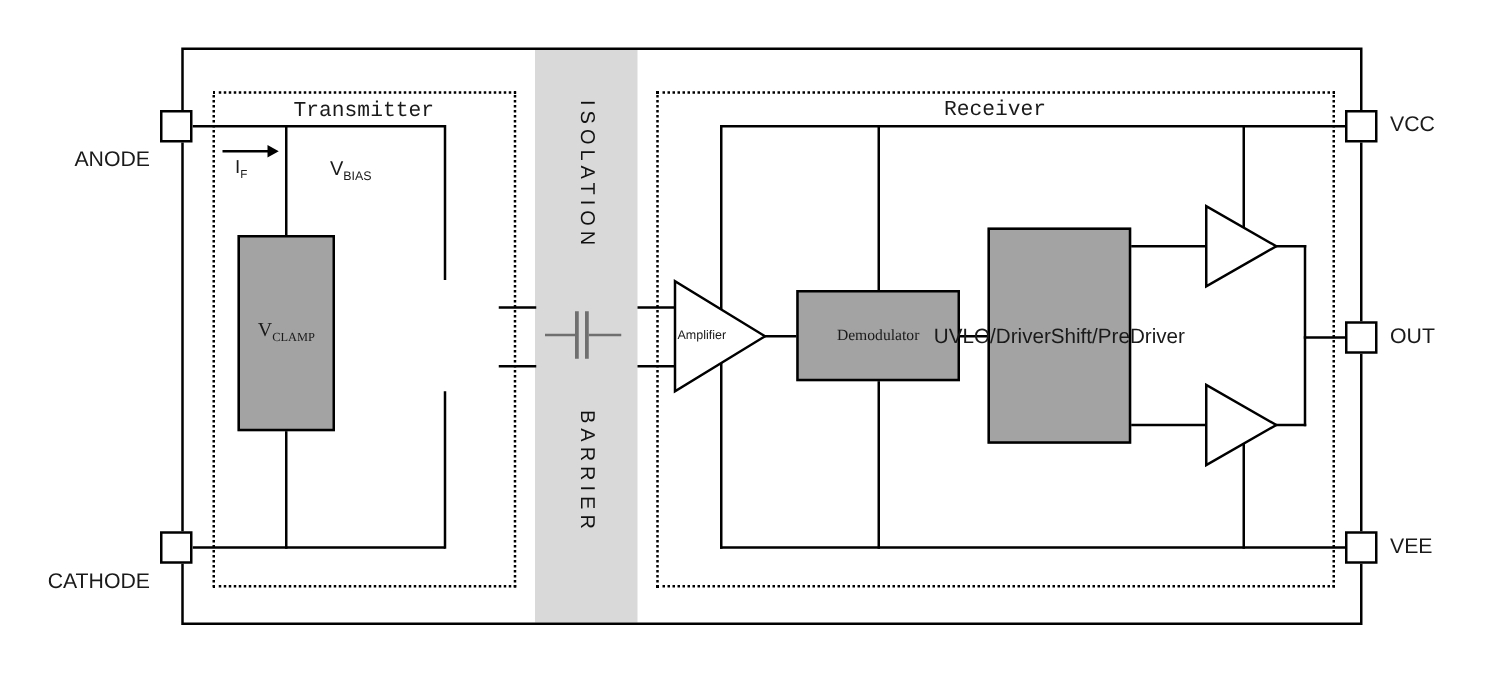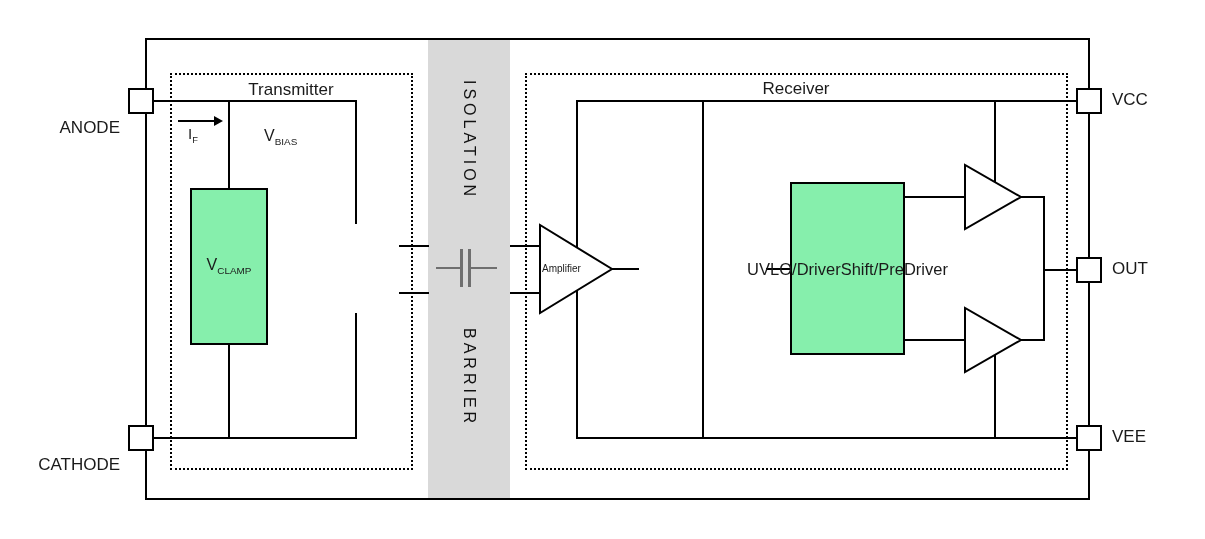--- a/index.html
+++ b/index.html
@@ -15,7 +15,7 @@
   .pin{position:absolute;width:26px;height:26px;border:2px solid #000000;background:#ffffff;box-sizing:border-box;}
   .lbl{position:absolute;font-size:17px;line-height:20px;white-space:nowrap;}
   .lbl.right{text-align:right;margin-top:28px;}
-  .title{position:absolute;font-size:17px;line-height:21px;text-align:center;background:#ffffff;}
+  .title{position:absolute;font-size:17px;line-height:21px;text-align:center;background:#ffffff;font-family:Liberation Mono, monospace;}
   .blocklabel{position:absolute;display:flex;align-items:center;justify-content:center;box-sizing:border-box;}
   sub{font-size:0.62em;}
   .vtext{

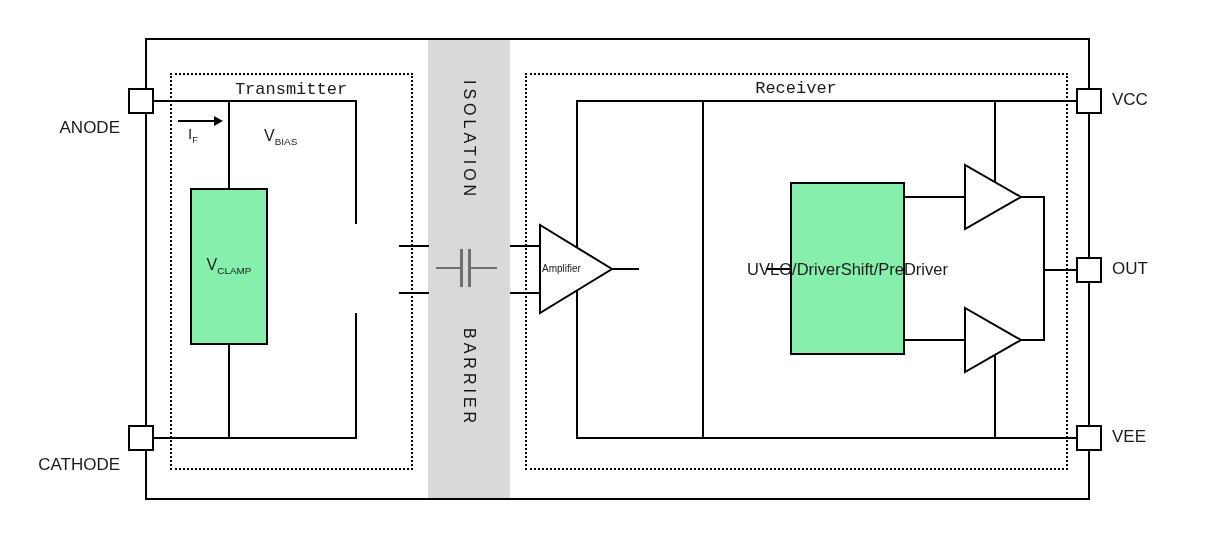--- a/index.html
+++ b/index.html
@@ -9,7 +9,7 @@
   }
   .wire{position:absolute;background:#000000;}
   .gray{background:#6f6f6f;}
-  .box{position:absolute;border:2px solid #000000;background:#86efac;box-sizing:border-box;}
+  .box{position:absolute;border:2px solid #000000;background:#a3a3a3;box-sizing:border-box;font-family:Liberation Serif, serif;}
   .dotted{position:absolute;border:2px dotted #000000;background:transparent;box-sizing:border-box;}
   .outline{position:absolute;border:2px solid #000000;background:transparent;box-sizing:border-box;}
   .pin{position:absolute;width:26px;height:26px;border:2px solid #000000;background:#ffffff;box-sizing:border-box;}

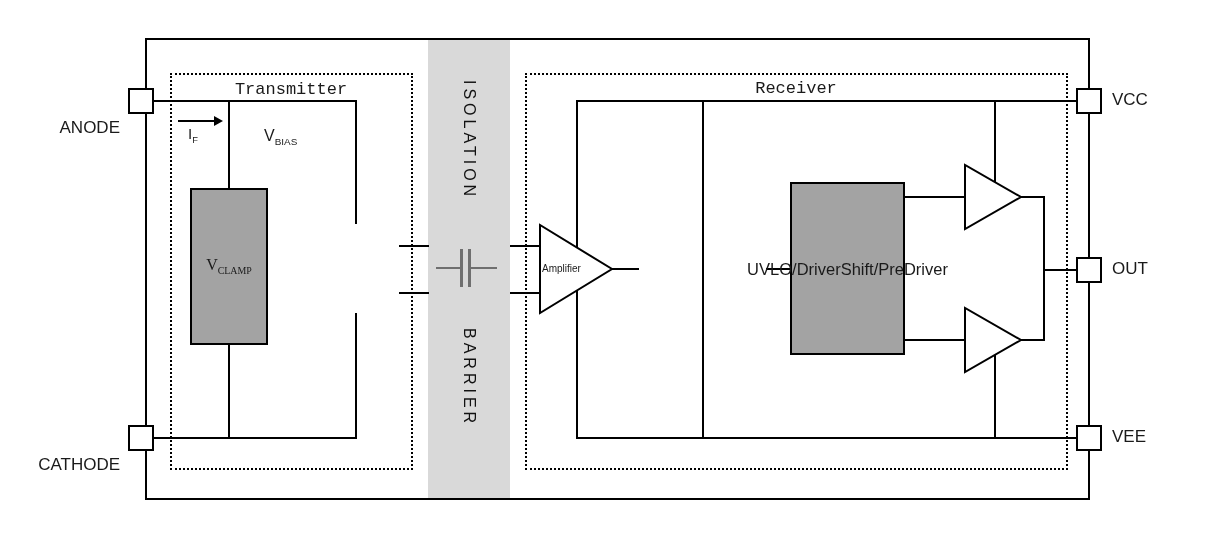--- a/index.html
+++ b/index.html
@@ -81,6 +81,9 @@
   <div class="box blocklabel" style="left:190px;top:188px;width:78px;height:157px;font-size:16px;">
     <span><span>V</span><sub>CLAMP</sub></span>
   </div>
+  <div class="box blocklabel smalltext" style="left:637px;top:232px;width:131px;height:73px;">
+    <span>Demodulator</span>
+  </div>
   <div class="box" style="left:790px;top:182px;width:115px;height:173px;"></div>
   <div class="uvlo-text" style="left:792px;top:184px;width:111px;height:169px;">
     <span>UVLO/</span>

